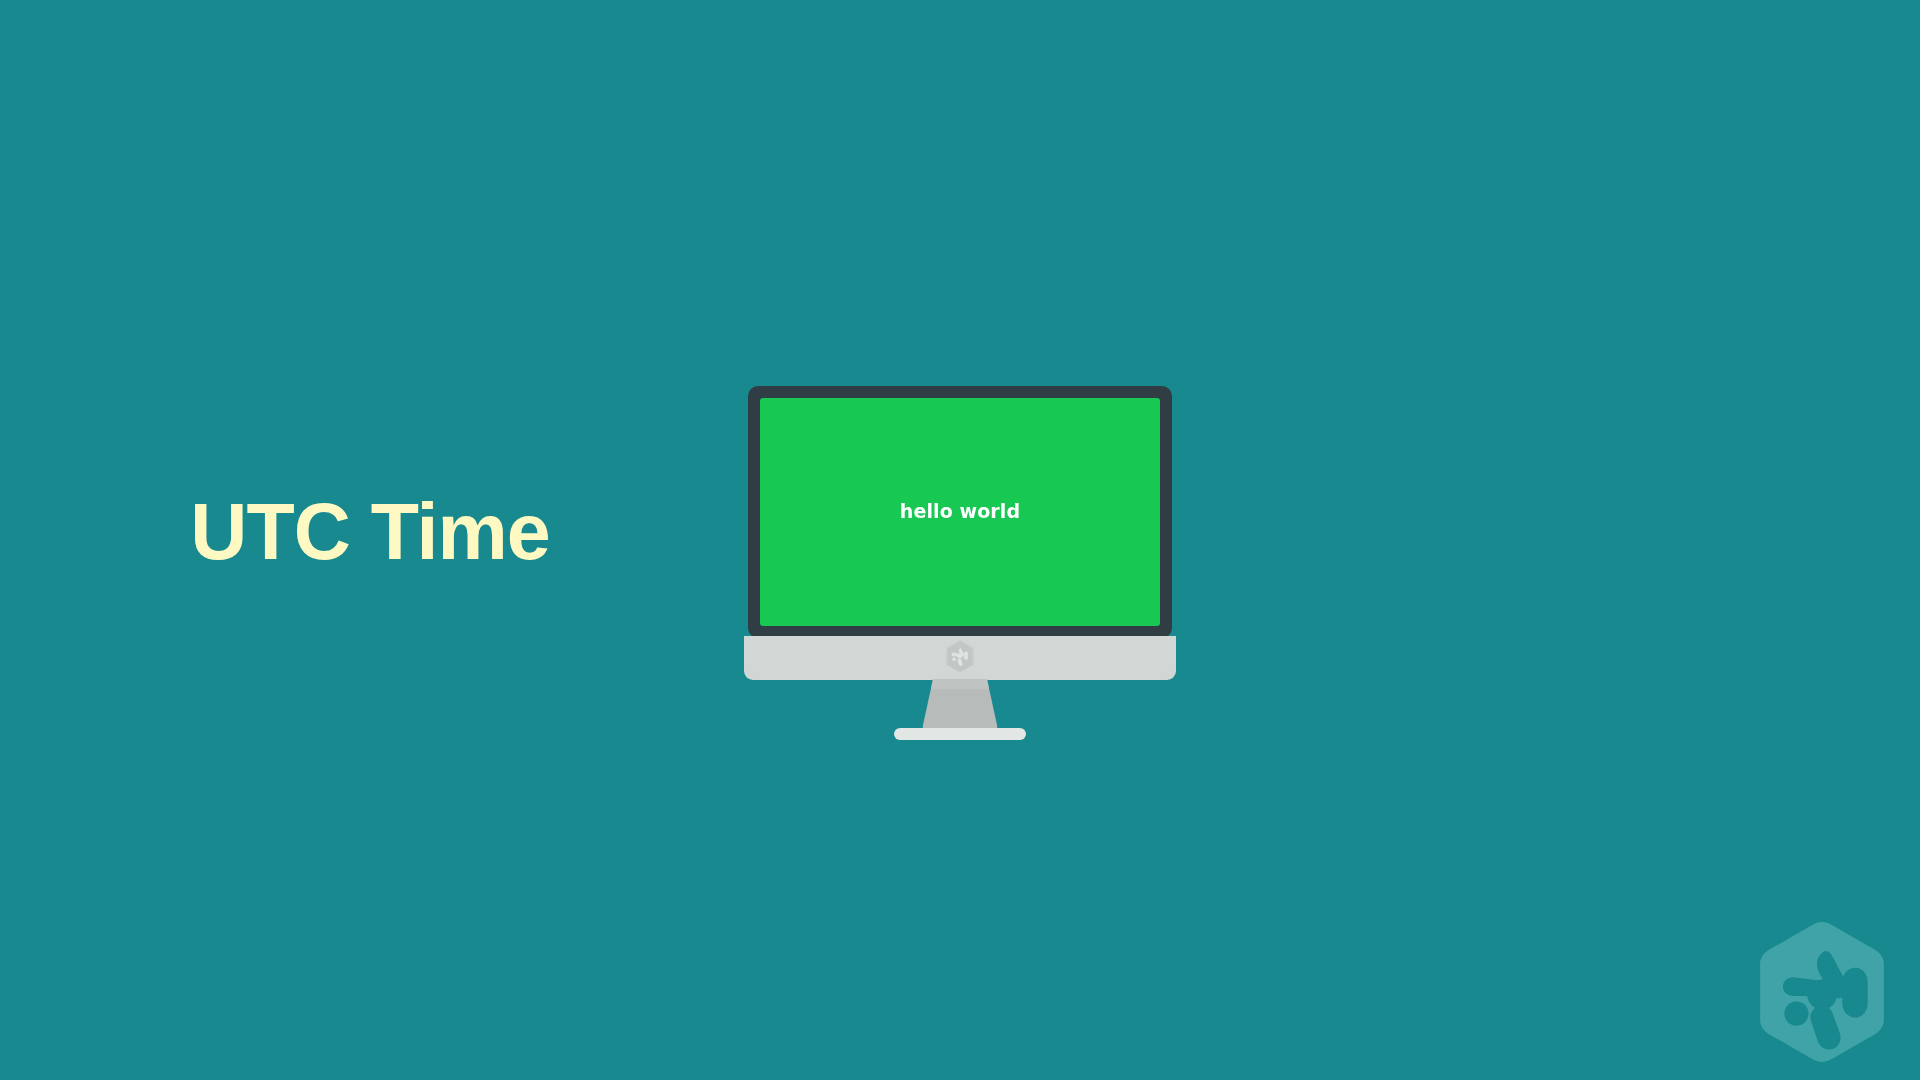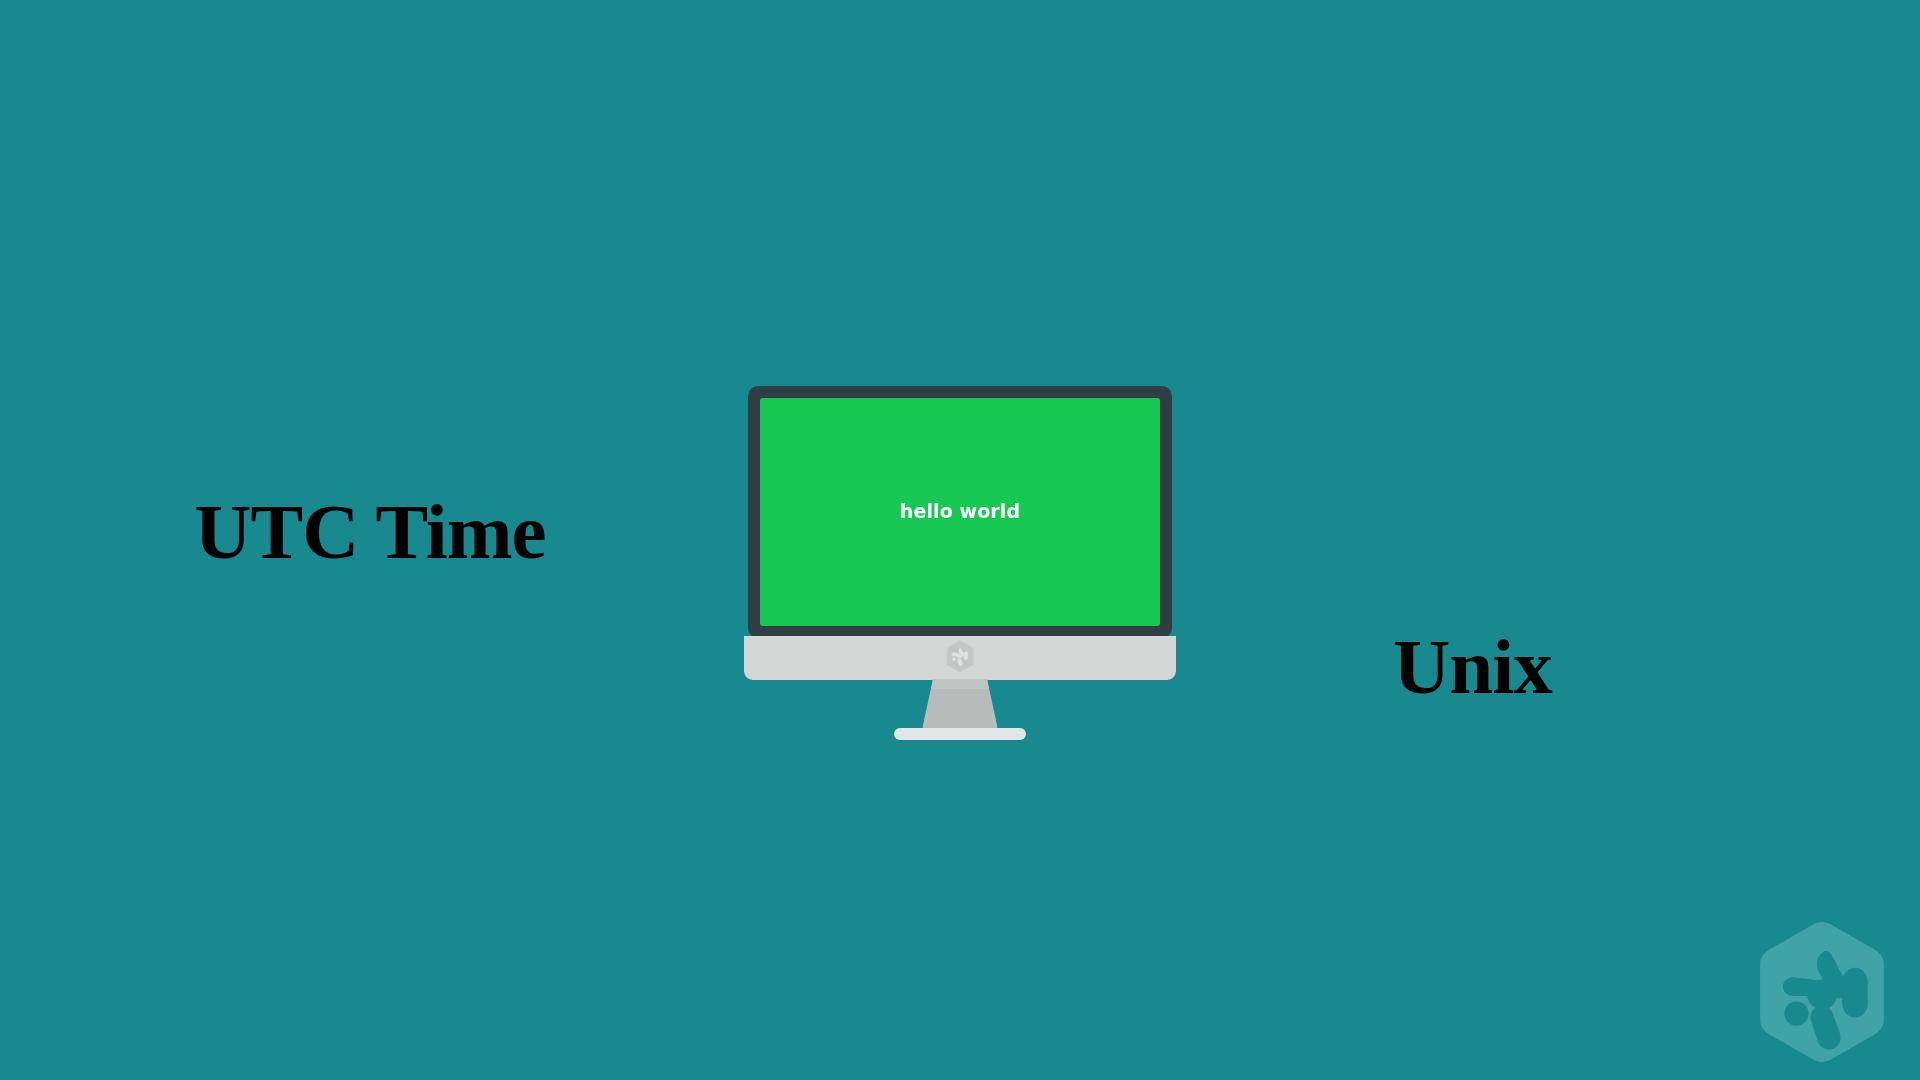--- a/index.html
+++ b/index.html
@@ -24,8 +24,8 @@
   
   .headline {
     position: absolute;
-    color: #000000;
-    font-family: Liberation Serif, serif;
+    color: #fef9c3;
+    font-family: Liberation Sans, sans-serif;
     font-weight: bold;
     letter-spacing: -1px;
     white-space: pre;

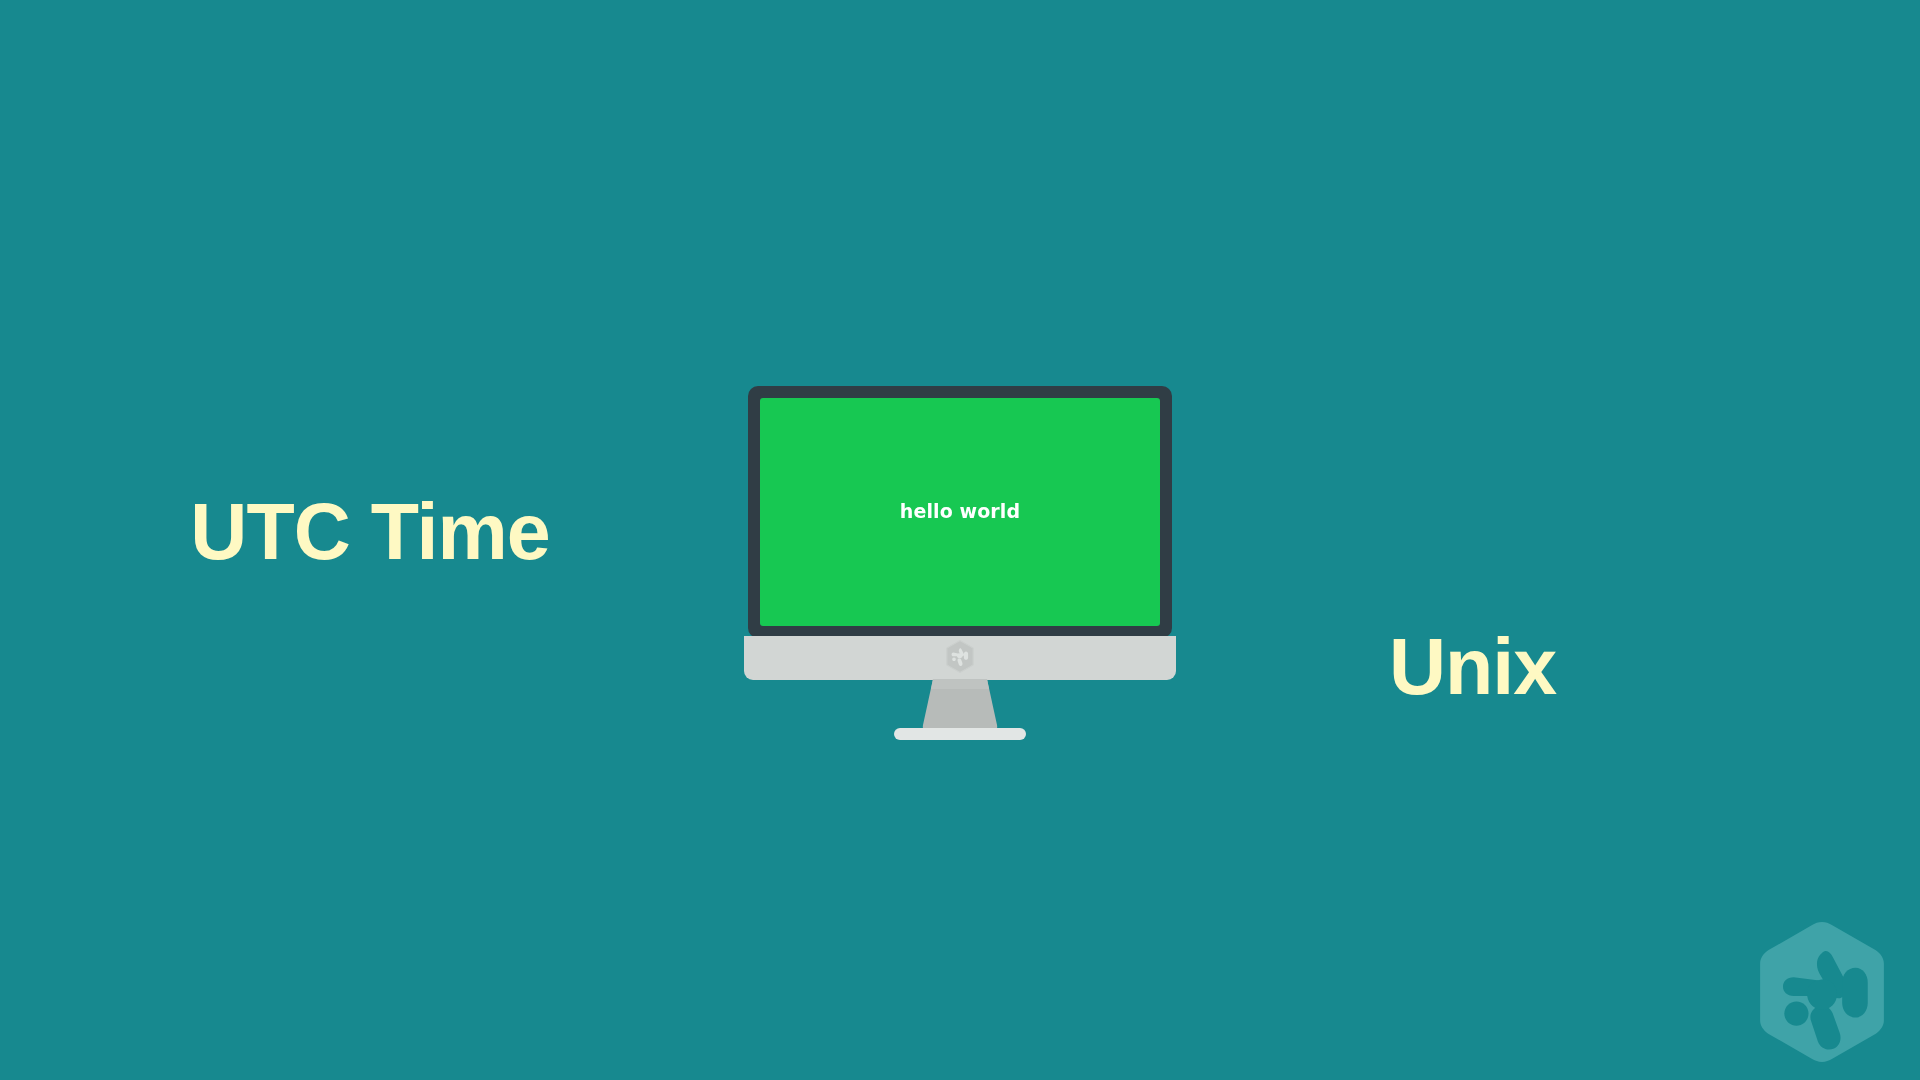--- a/index.html
+++ b/index.html
@@ -188,7 +188,6 @@
   </div>
 
   <div class="headline" id="label-right">
-    <div>Unix</div>
   </div>
 
   <div id="watermark">

